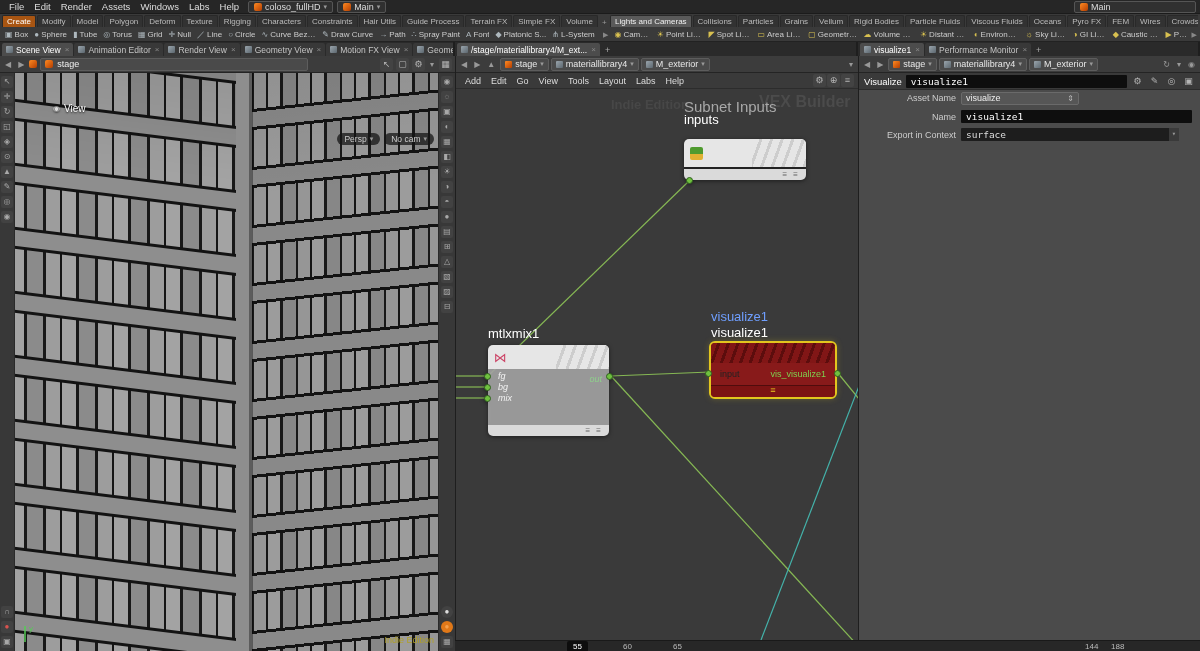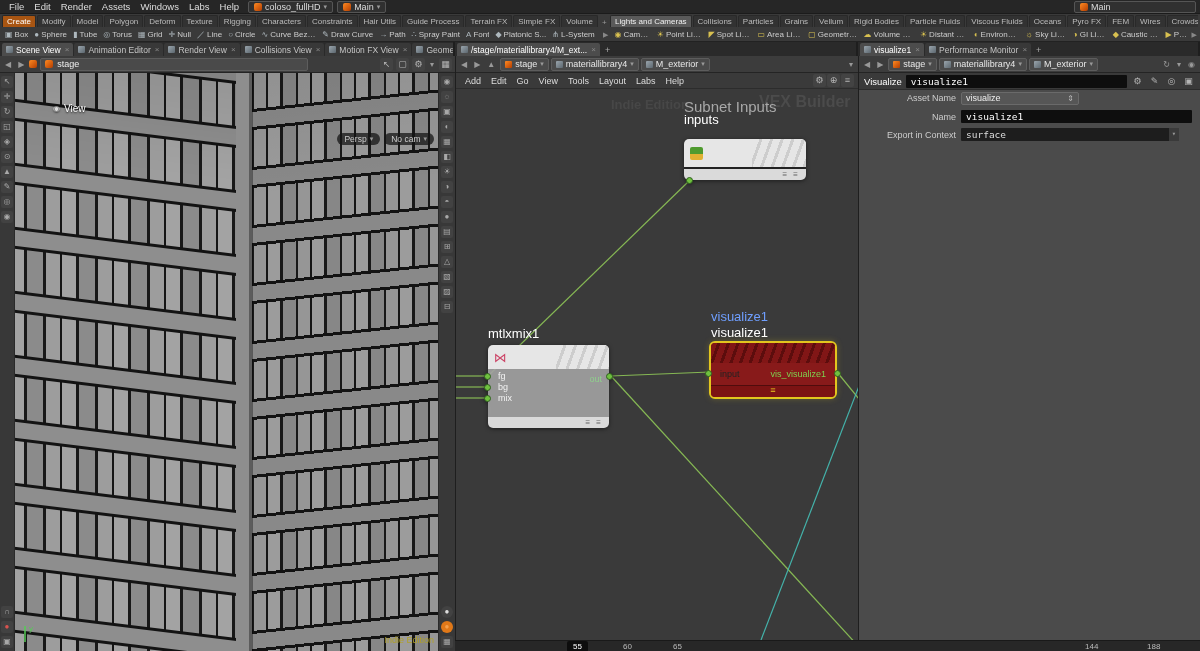--- a/index.html
+++ b/index.html
@@ -349,7 +349,7 @@
       </div>
       <div class="ptab" data-name="pane-tab-composite-view">
         <span class="pticon" data-name="pane-type-icon"></span>
-        <span class="ptlabel" data-name="pane-tab-label">Collisions View</span>
+        <span class="ptlabel" data-name="pane-tab-label">Geometry View</span>
         <span class="ptclose" data-name="close-tab-icon">×</span>
       </div>
       <div class="ptab" data-name="pane-tab-motion-fx-view">

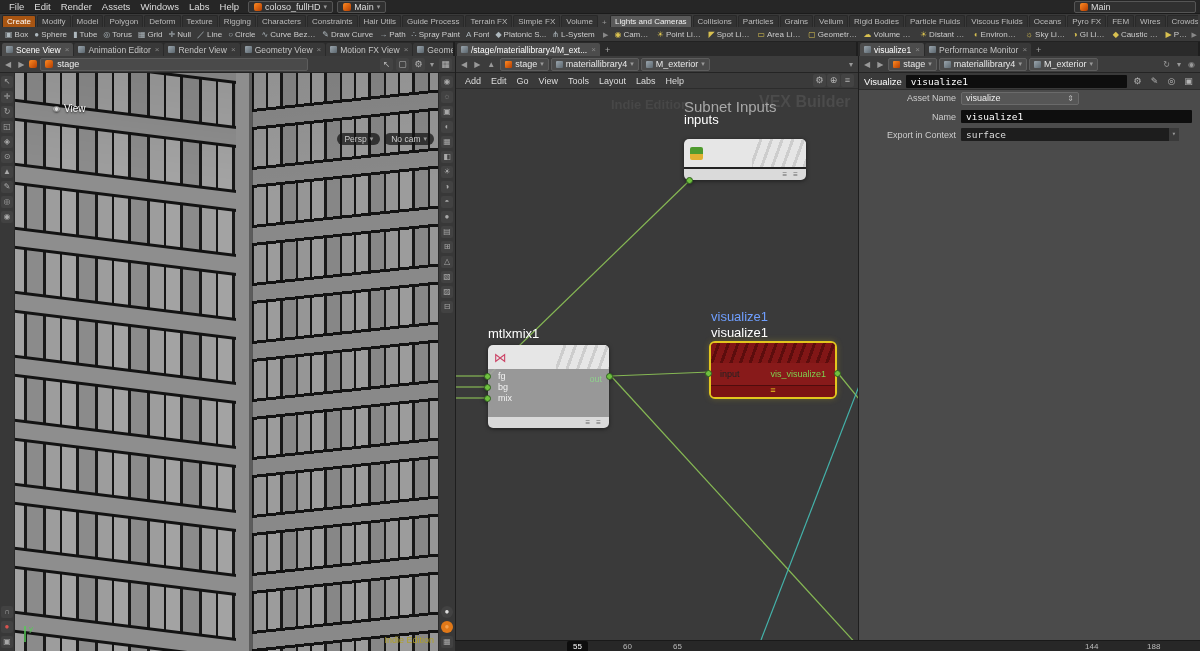--- a/index.html
+++ b/index.html
@@ -113,7 +113,7 @@
   .node-icon { position:relative; z-index:1; }
   .plant-pot { width:13px; height:13px; display:inline-block; background:linear-gradient(180deg,#4f9b2f 0 7px,#e0b133 7px 13px); border-radius:2px; }
   .bowtie { color:#cc4466; font-size:13px; }
-  .nm-mid { background:rgba(178,178,178,0.82); padding:2px 0 13px; position:relative; }
+  .nm-mid { background:rgba(178,178,178,0.82); padding:2px 0 21px; position:relative;font-style:italic; }
   .nm-row { height:11px; position:relative; padding-left:10px; font-size:9px; color:#f2f2f2; line-height:11px; }
   .nm-out { position:absolute; right:7px; top:5px; font-size:9px; color:#8fd08c; }
   .dot { position:absolute; width:7px; height:7px; border-radius:50%; background:#6fc13f; border:1px solid #2e5e1e; }

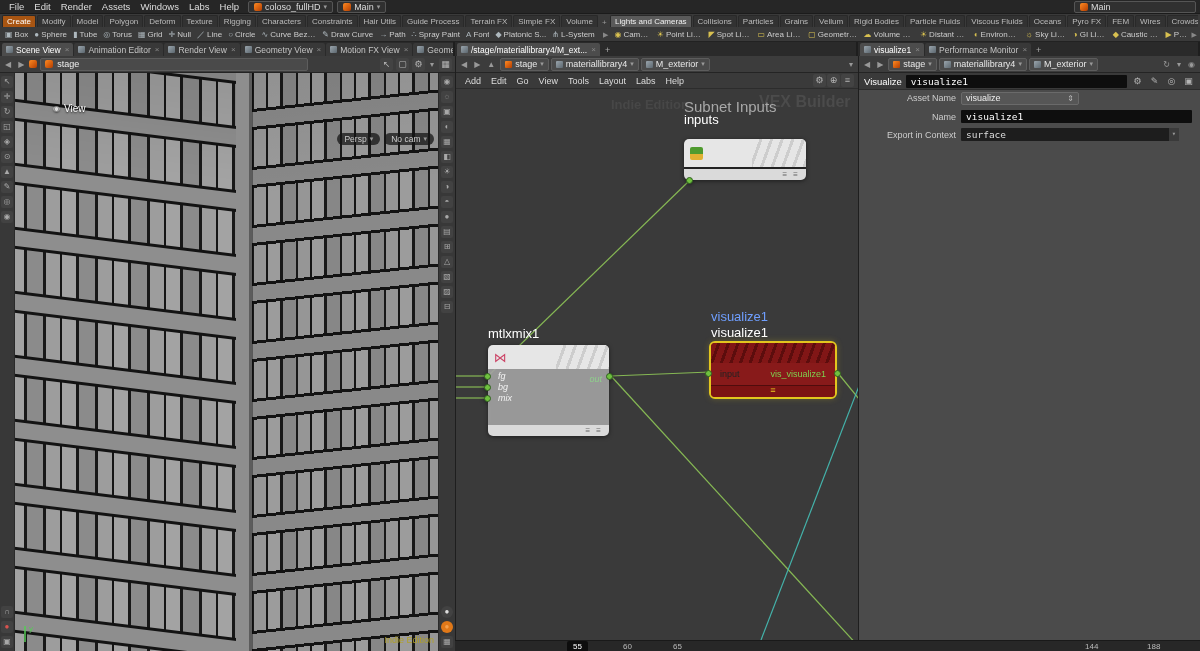--- a/index.html
+++ b/index.html
@@ -637,7 +637,7 @@
     <div class="tick" data-name="playbar-tick" style="left: 168px;">60</div>
     <div class="tick" data-name="playbar-tick" style="left: 218px;">65</div>
     <div class="tick" data-name="playbar-tick" style="left: 630px;">144</div>
-    <div class="tick" data-name="playbar-tick" style="left: 692px;">188</div>
+    <div class="tick" data-name="playbar-tick" style="left: 656px;">188</div>
   </div>
 
 </body></html>

